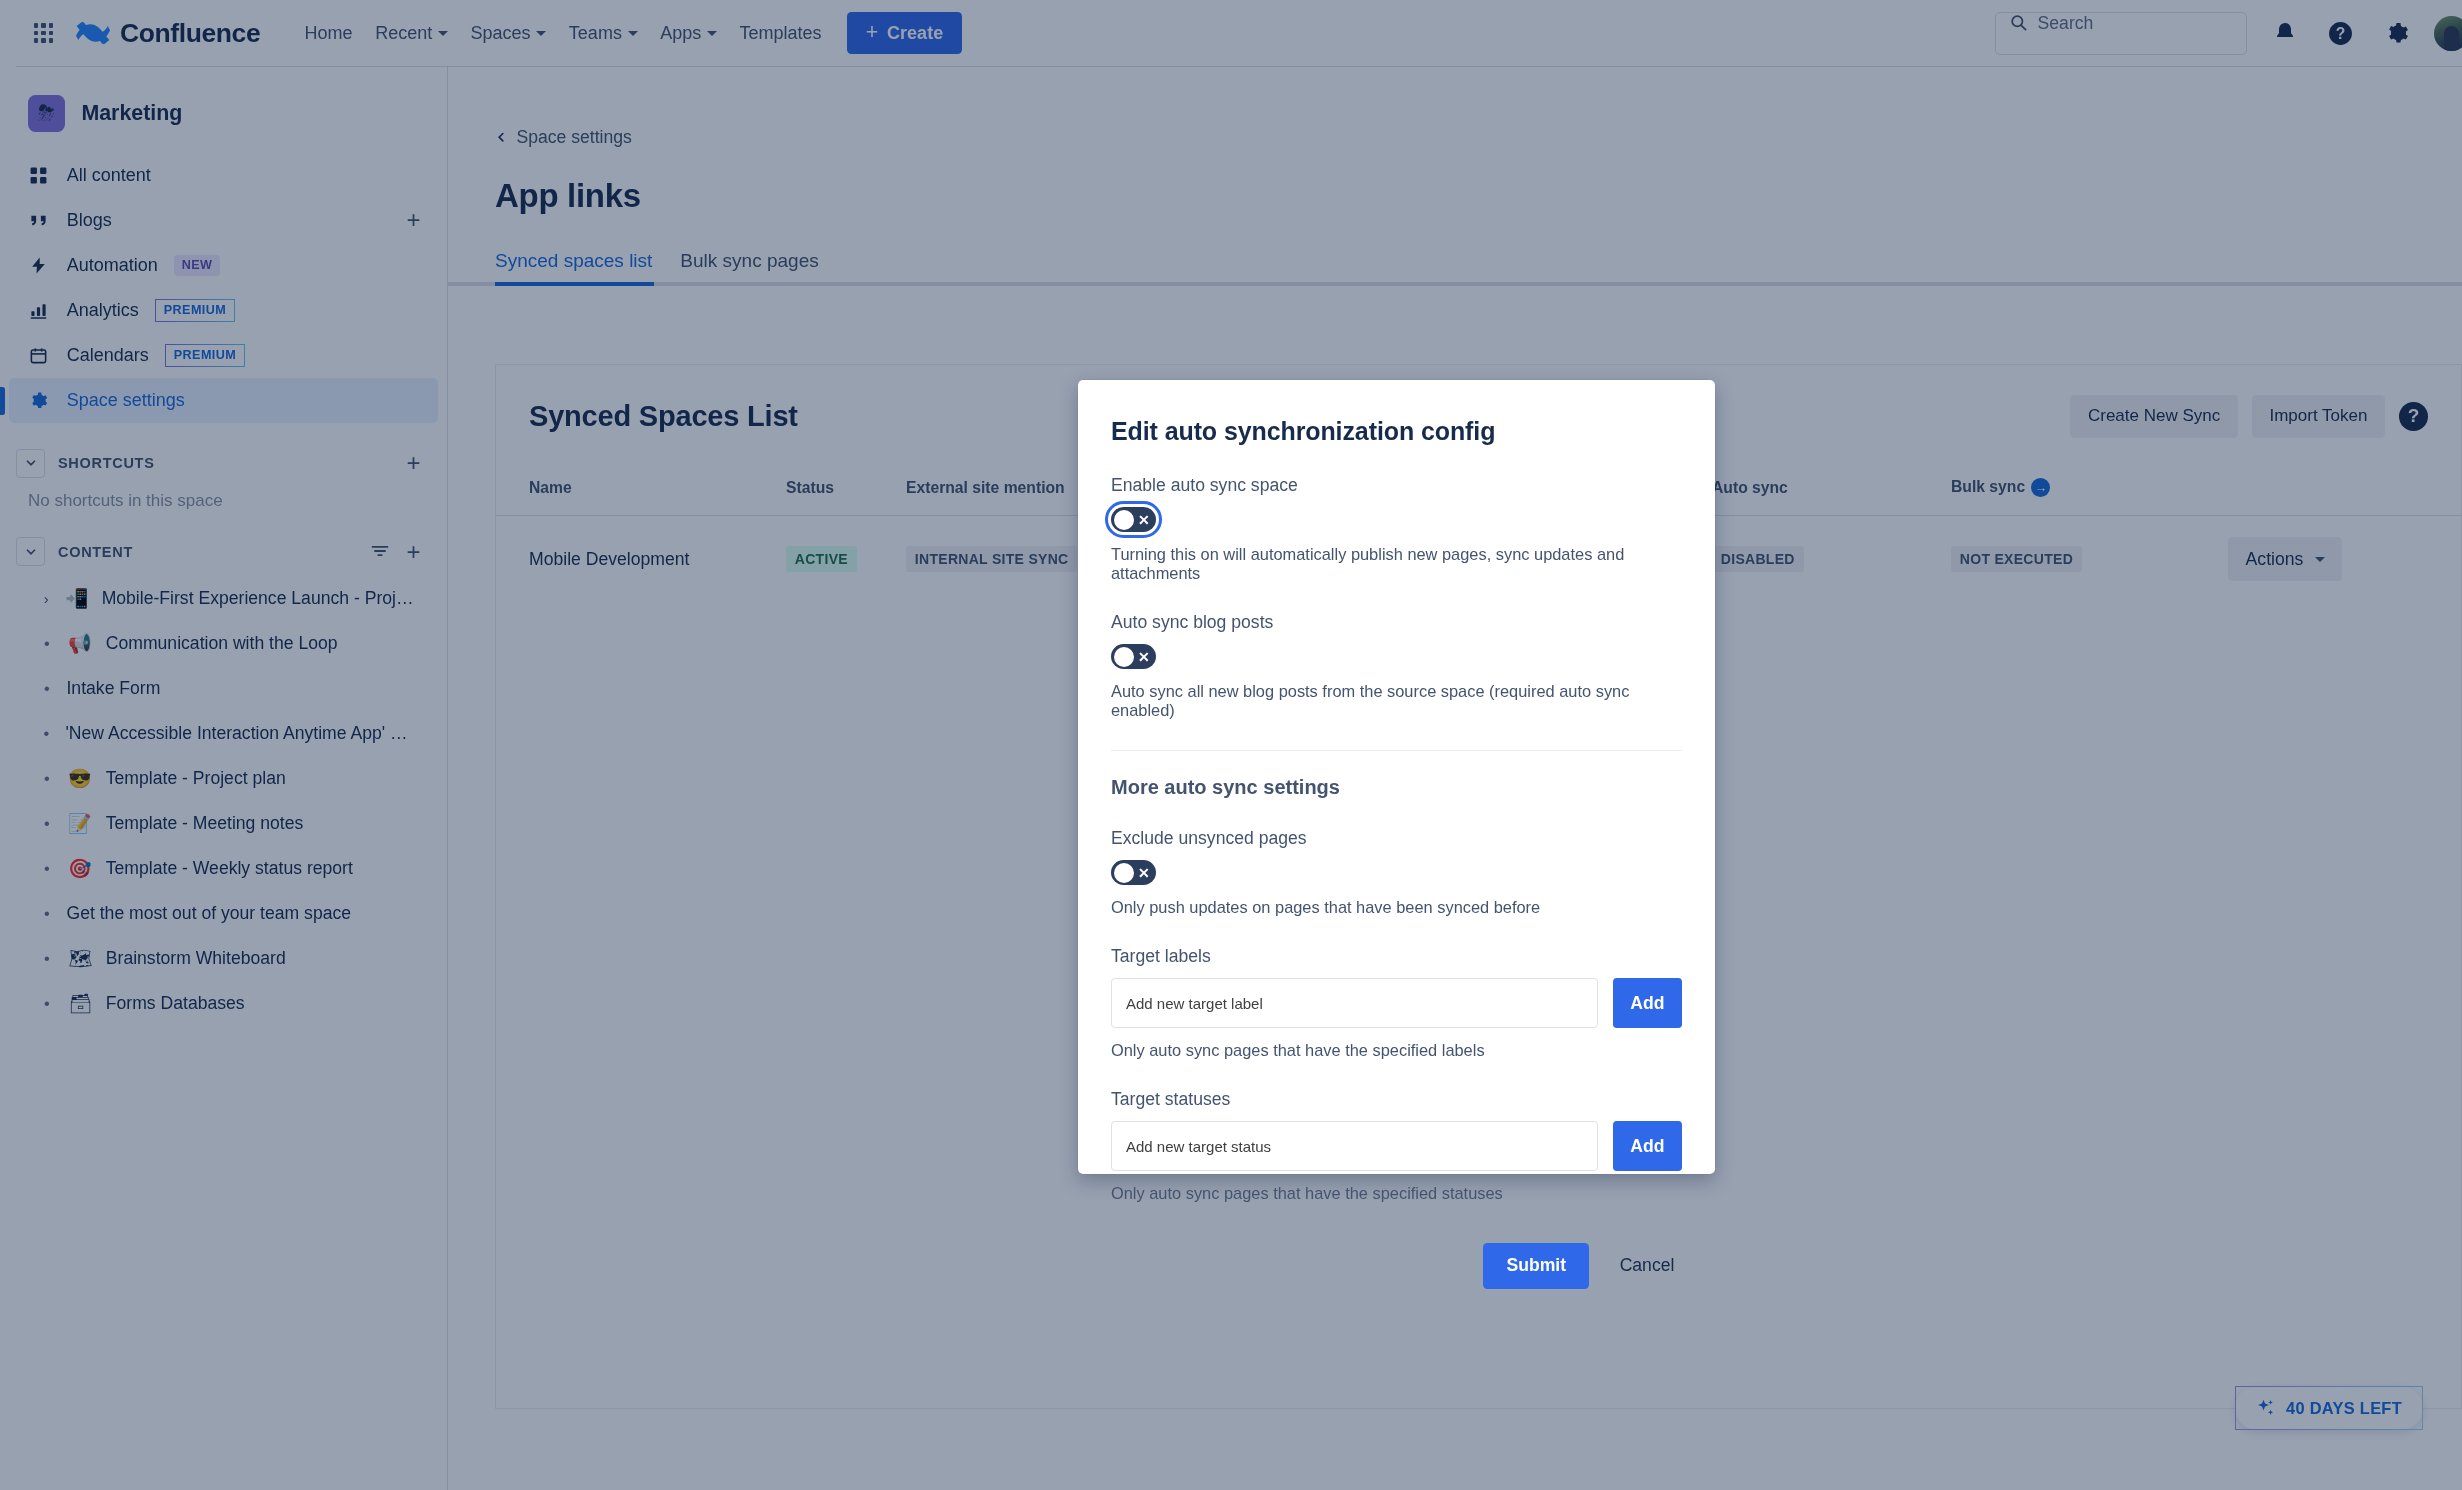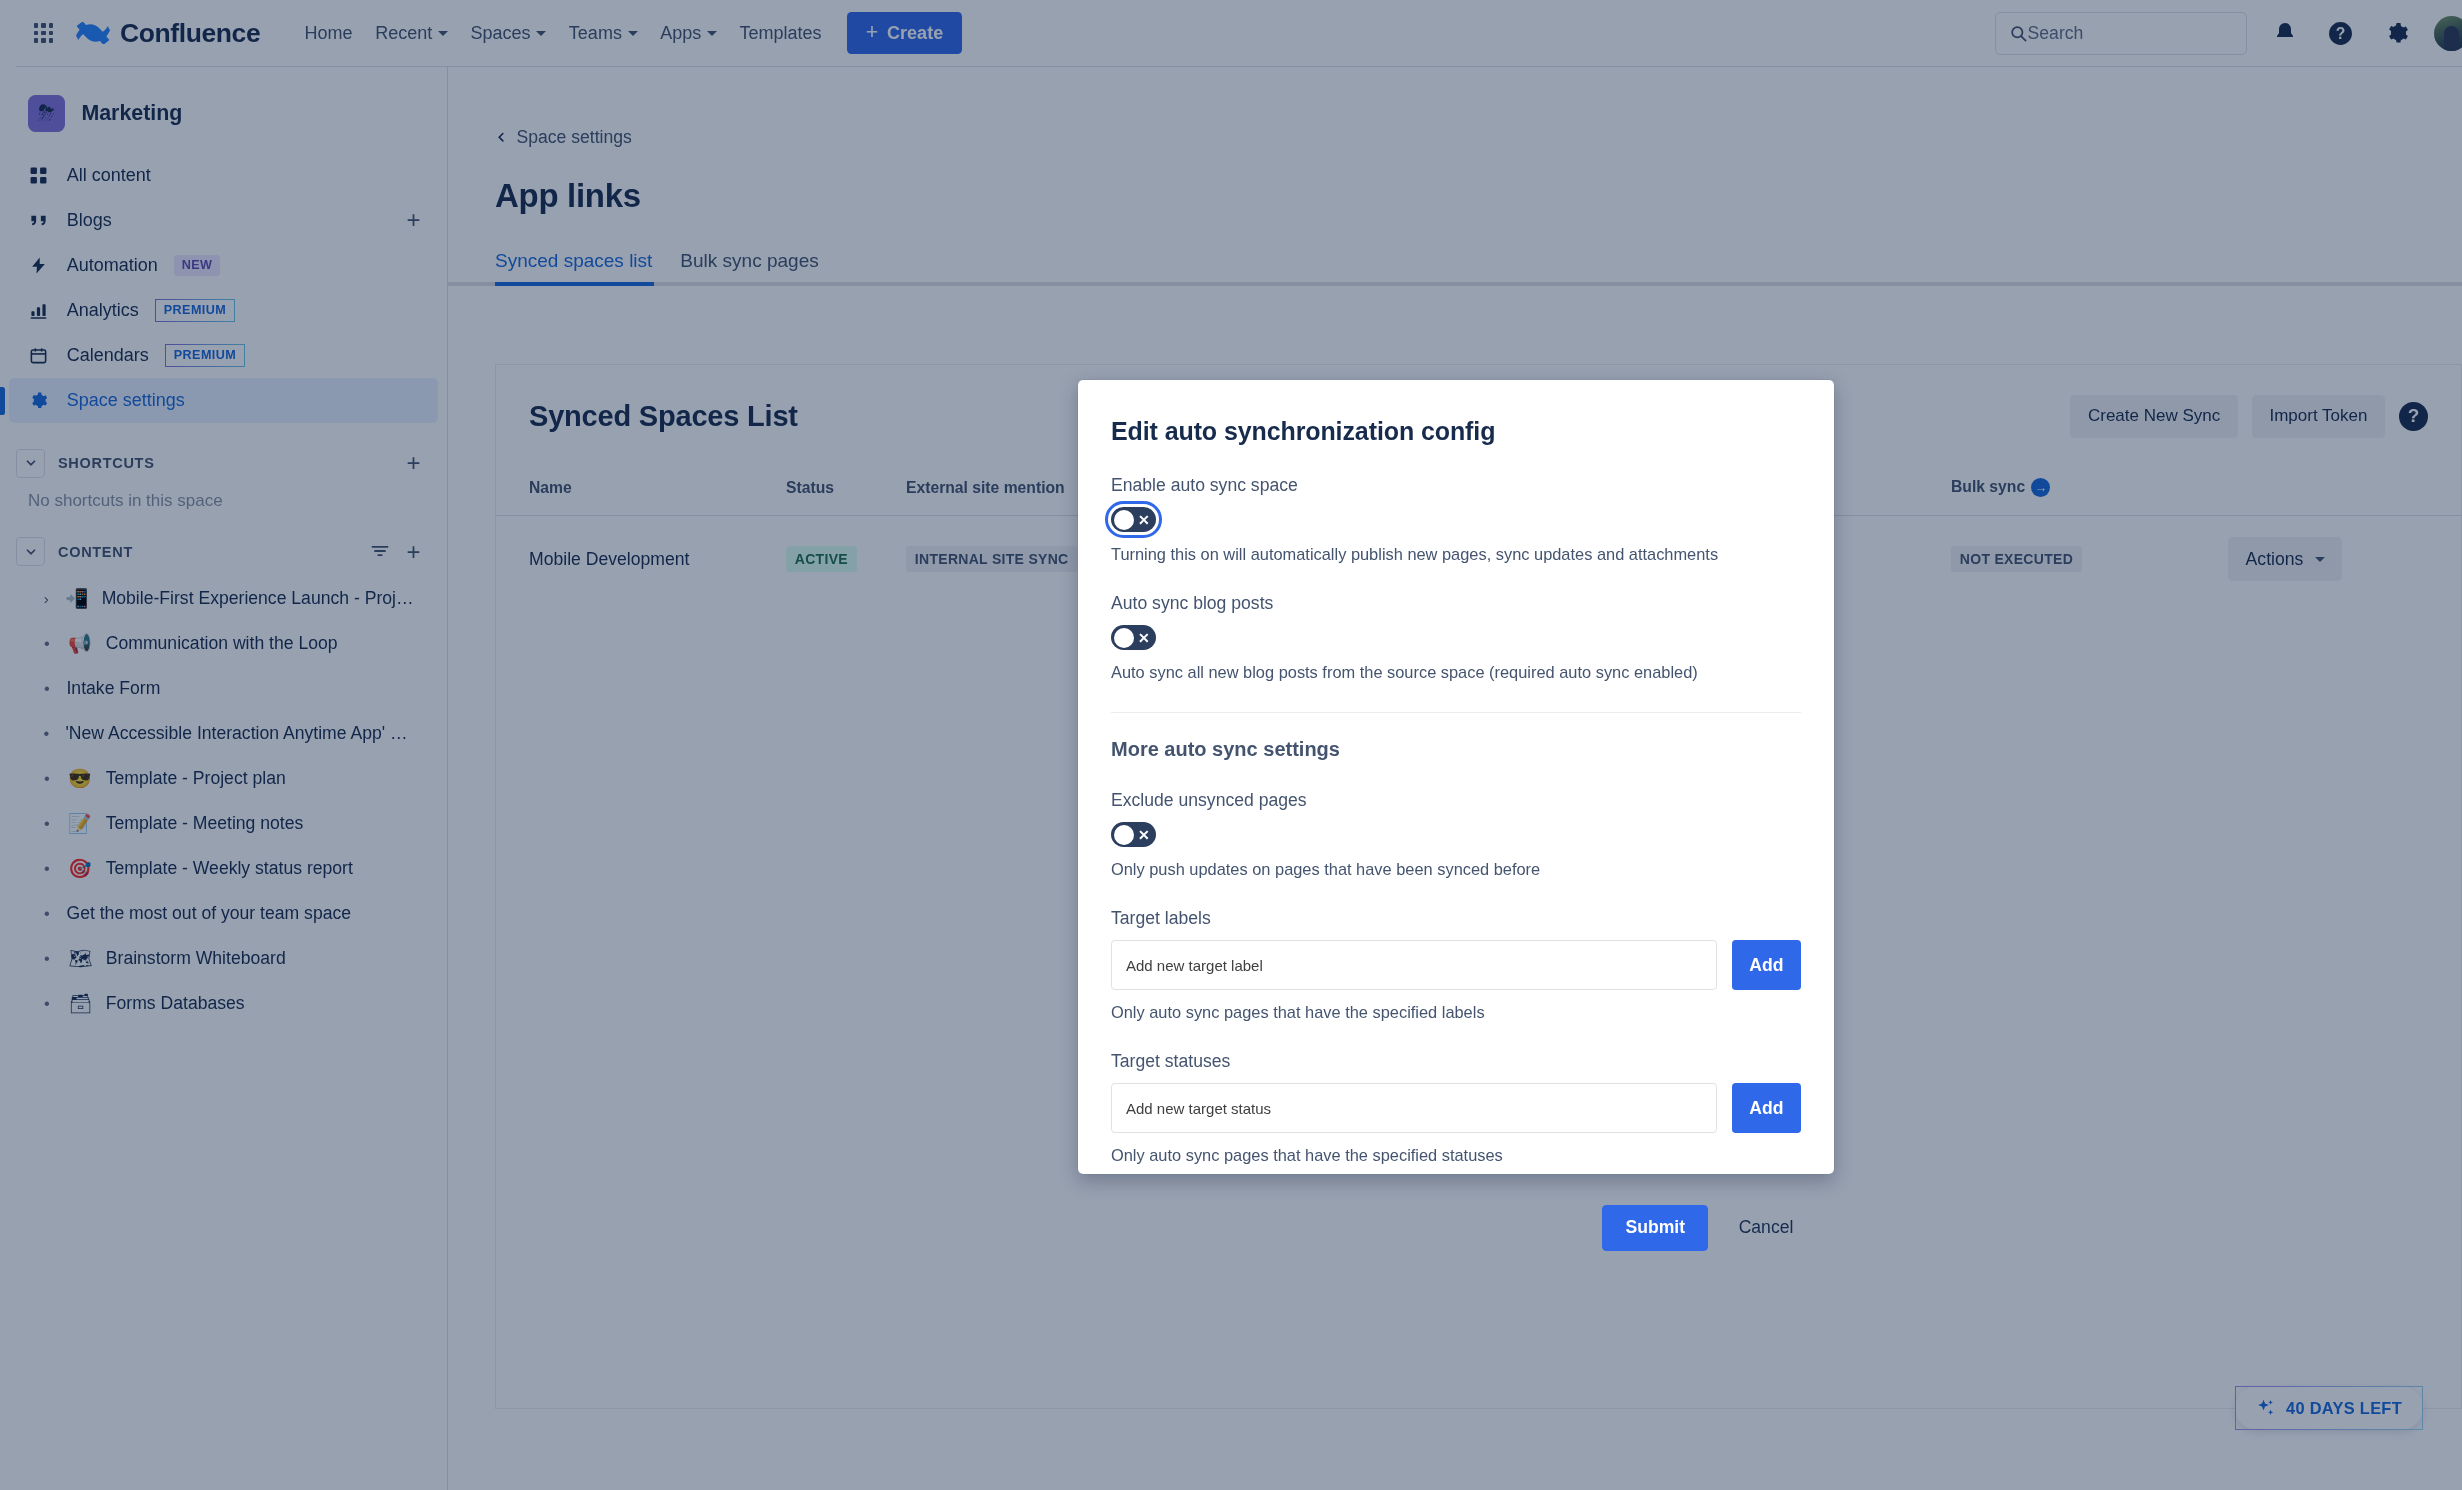--- a/index.html
+++ b/index.html
@@ -36,7 +36,7 @@
   .nav-right { margin-left:auto; display:flex; align-items:center; gap:19px; }
   .searchbox {
     width: 252px; height: 43px; border: 1.3px solid #DFE1E6; border-radius: 5px;
-    display:flex; align-items:center; padding: 0 12.6px; background:#fff;
+    display:flex; gap:10px; padding: 0 12.6px; background:#fff;
   }
   .searchbox span.ph { font-size: 17.6px; color: #626F86; }
   .icon-btn { width: 37px; height:37px; display:flex; align-items:center; justify-content:center; }

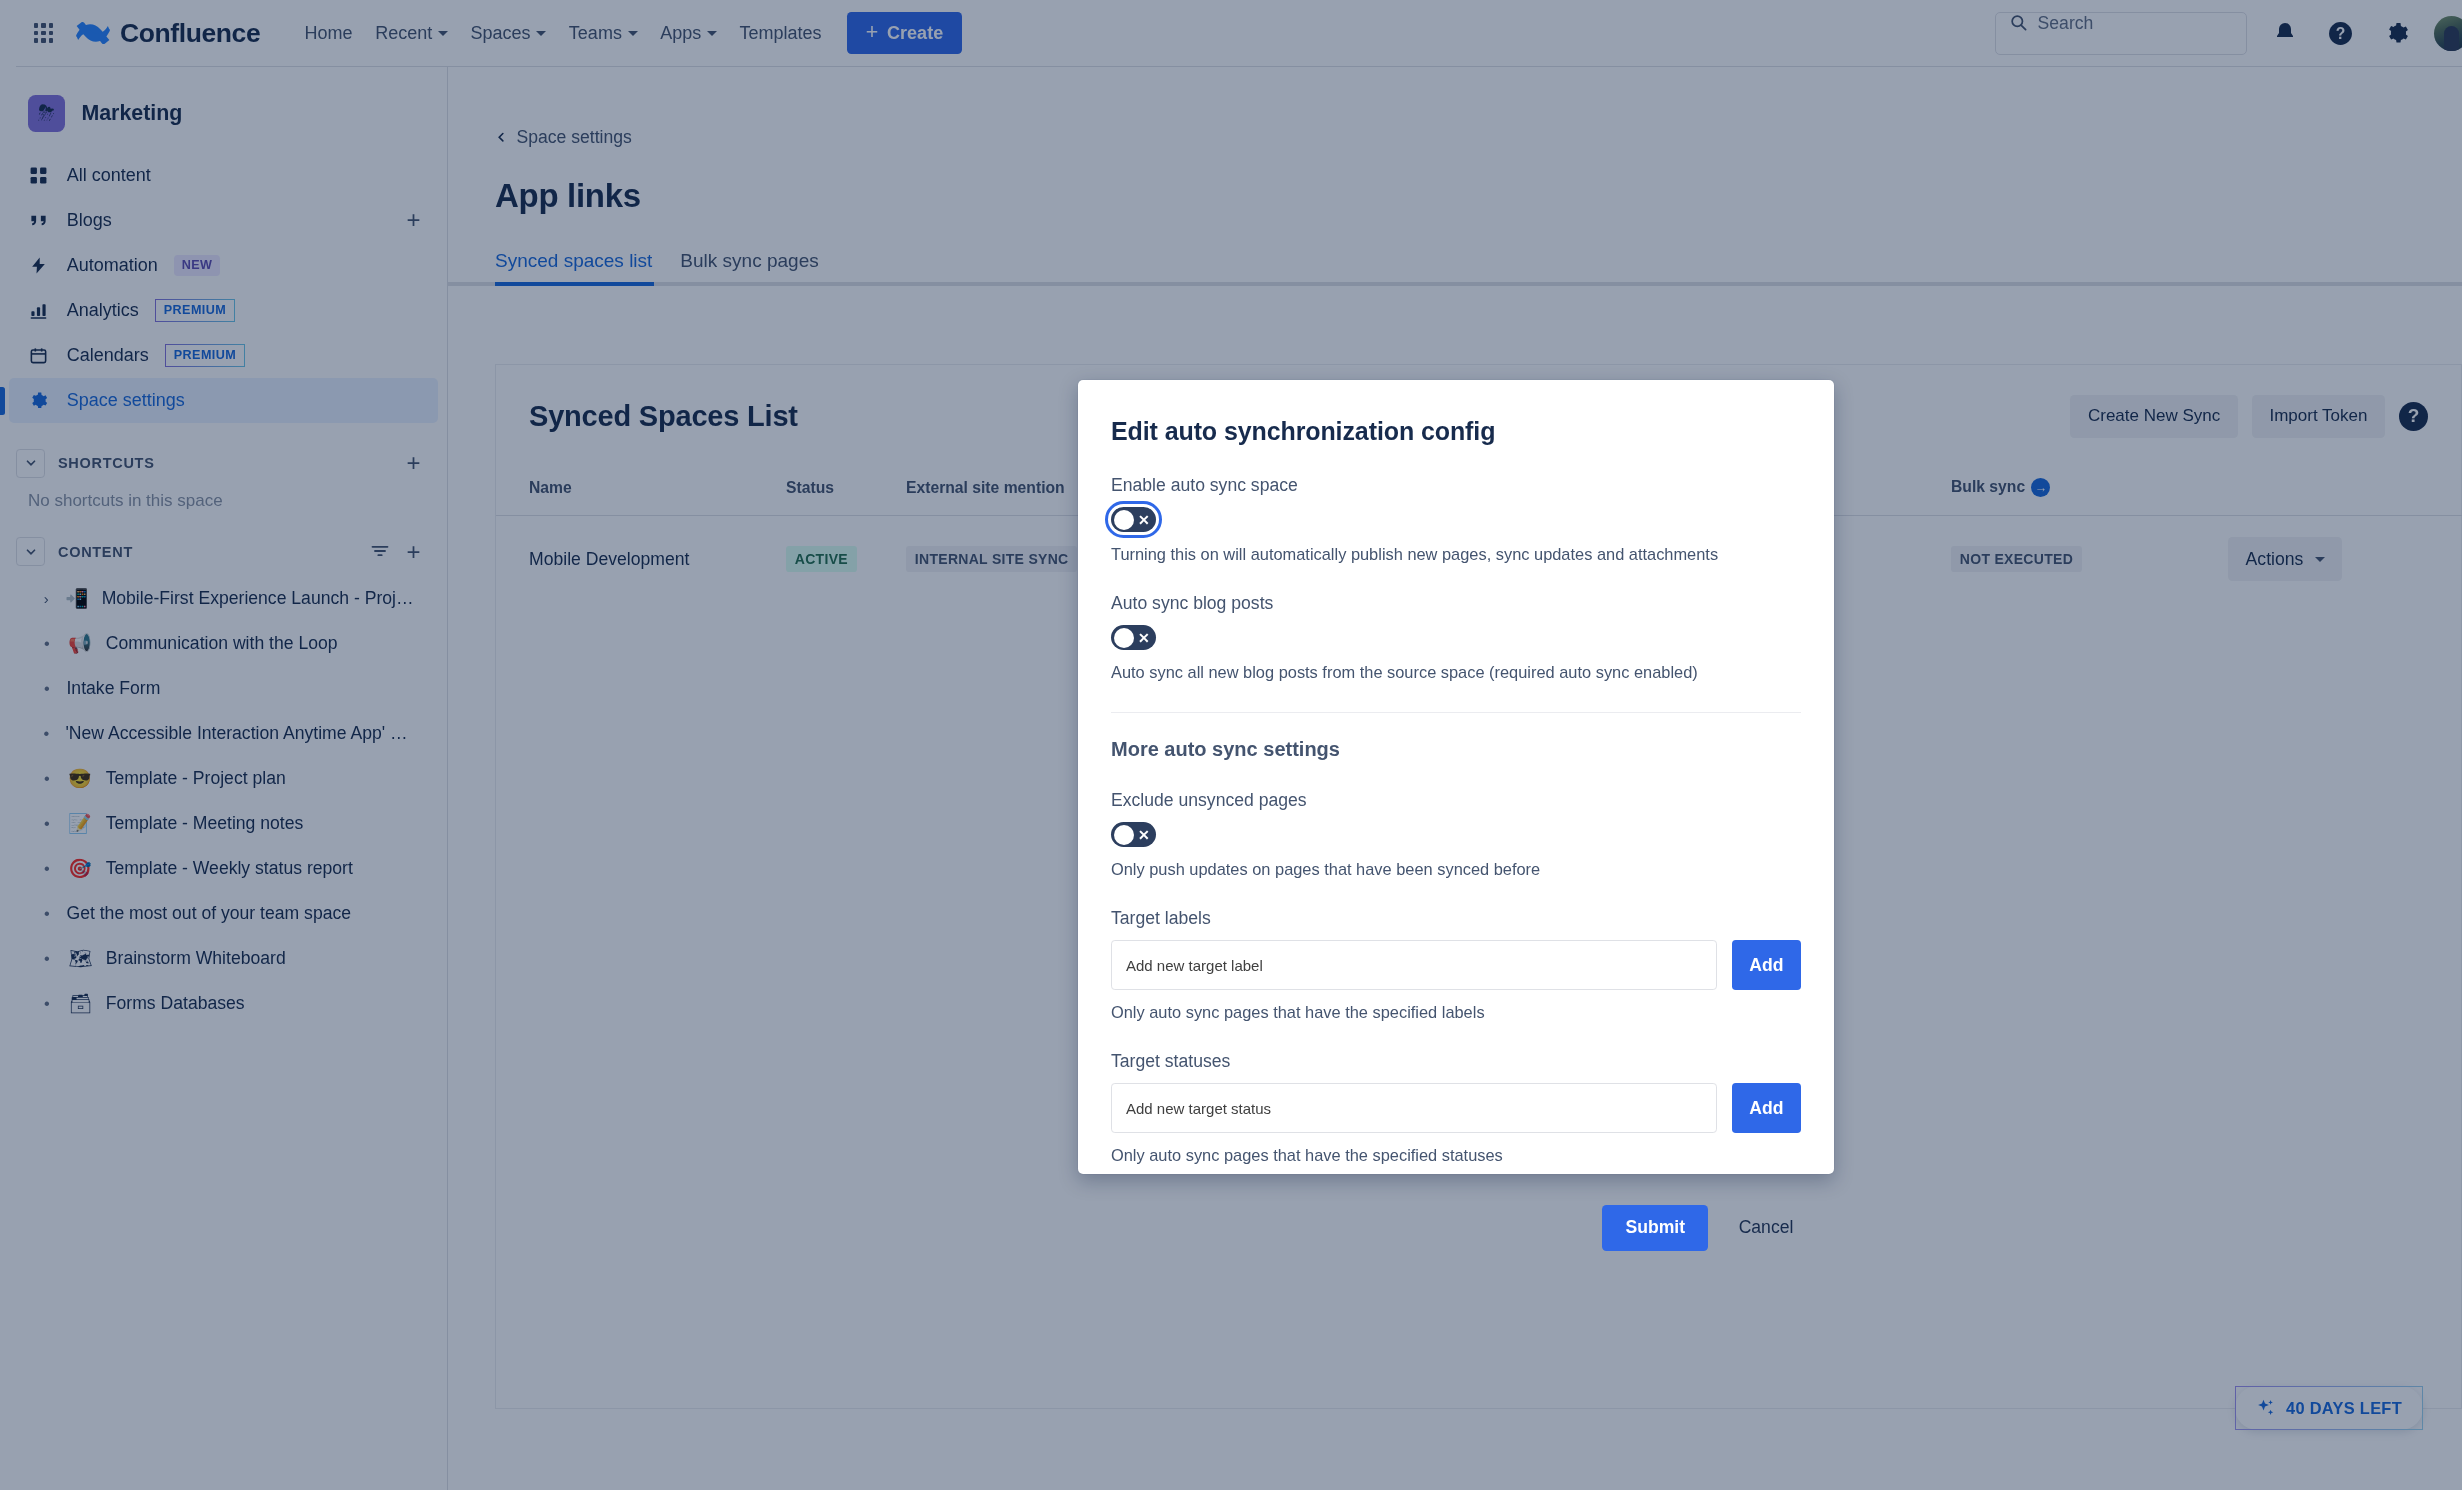--- a/index.html
+++ b/index.html
@@ -156,7 +156,7 @@
   
   .overlay { position:absolute; top:0; left:0; width:2462px; height:1490px; background:rgba(9,30,66,0.42); }
   .modal {
-    position:absolute; left:1078px; top:380px; width:756px; height:794px;
+    position:absolute; left:1078px; top:380px; width:637px; height:794px;
     background:#fff; border-radius:5px; box-shadow:0 0 1.3px rgba(9,30,66,.2),0 6.3px 19px rgba(9,30,66,.28);
     padding: 37px 33px 0 33px;
   }

